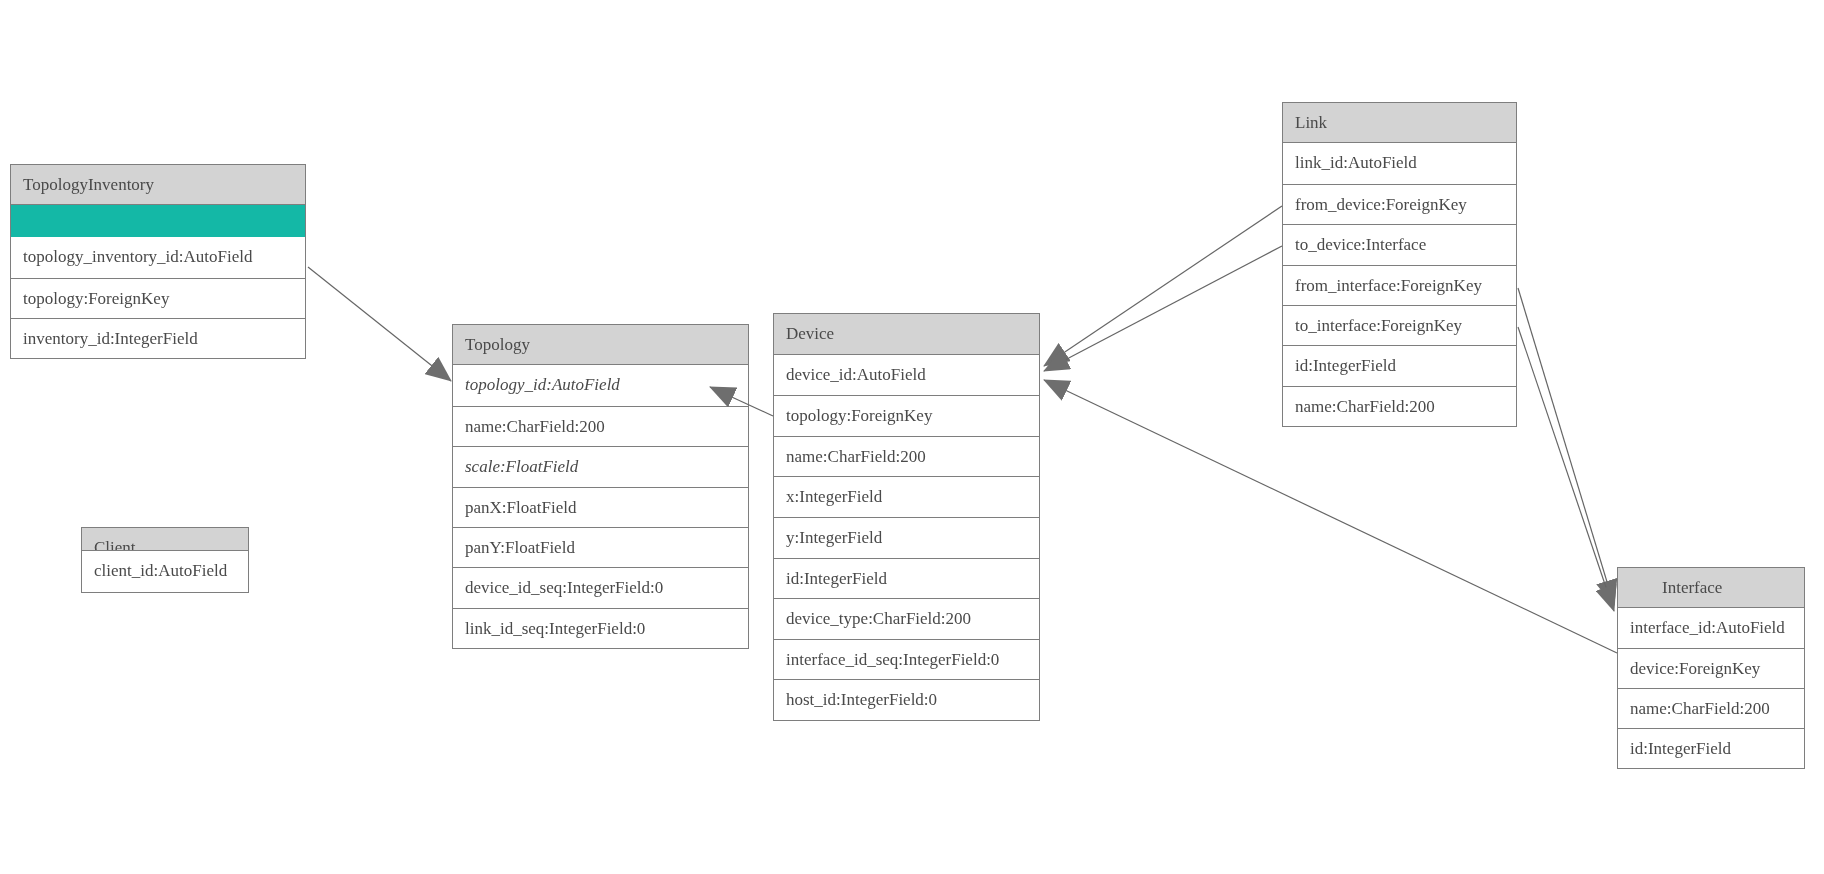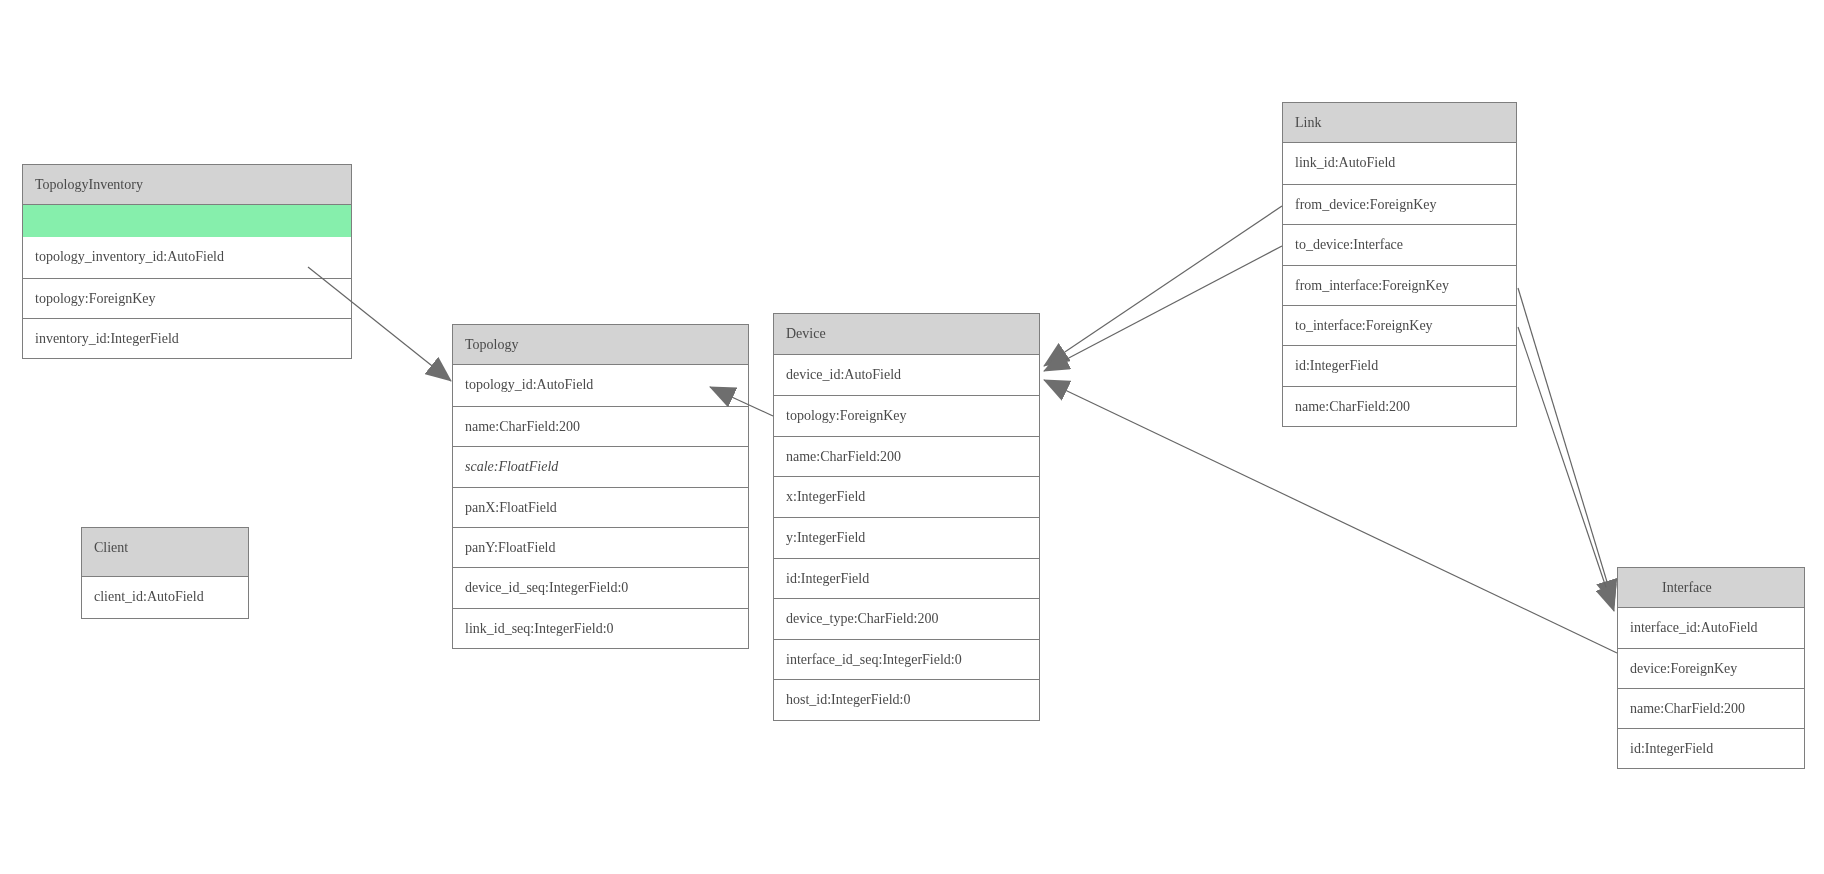--- a/index.html
+++ b/index.html
@@ -20,11 +20,11 @@
   }
   .entity{
     position:absolute;
-    background:#86efac;
+    background:#14b8a6;
     border:1.5px solid var(--border);
     box-sizing:border-box;
     color:var(--text);
-    font-size:14px;
+    font-size:17px;
     white-space:nowrap;
   }
   .entity-header{

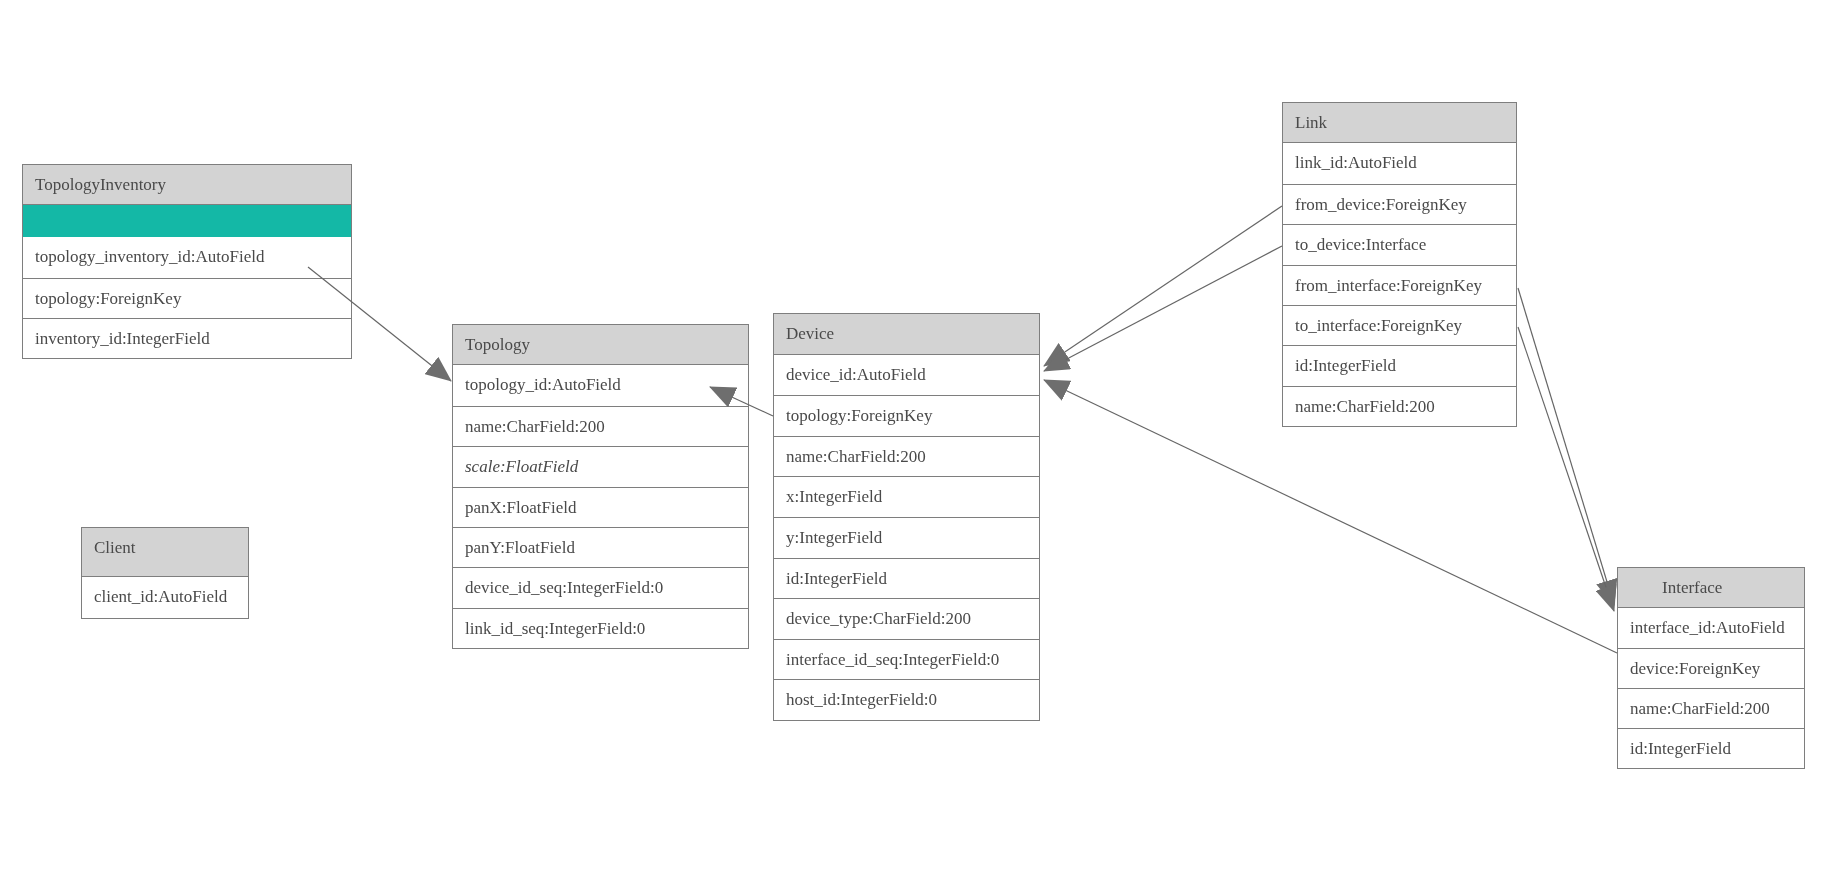--- a/index.html
+++ b/index.html
@@ -60,7 +60,7 @@
 
 <div id="canvas">
   <div id="entities">
-      <div class="entity" style="left: 22px; top: 164px; width: 330px;">
+      <div class="entity" style="left: 10px; top: 164px; width: 296px;">
         <div class="entity-header" style="height: 40.25px; line-height: 39.25px;">TopologyInventory</div>
         <div class="field-row" style="height: 40.25px; line-height: 39.25px; margin-top: 32px;">topology_inventory_id:AutoField</div>
         <div class="field-row" style="height: 40.25px; line-height: 39.25px;">topology:ForeignKey</div>

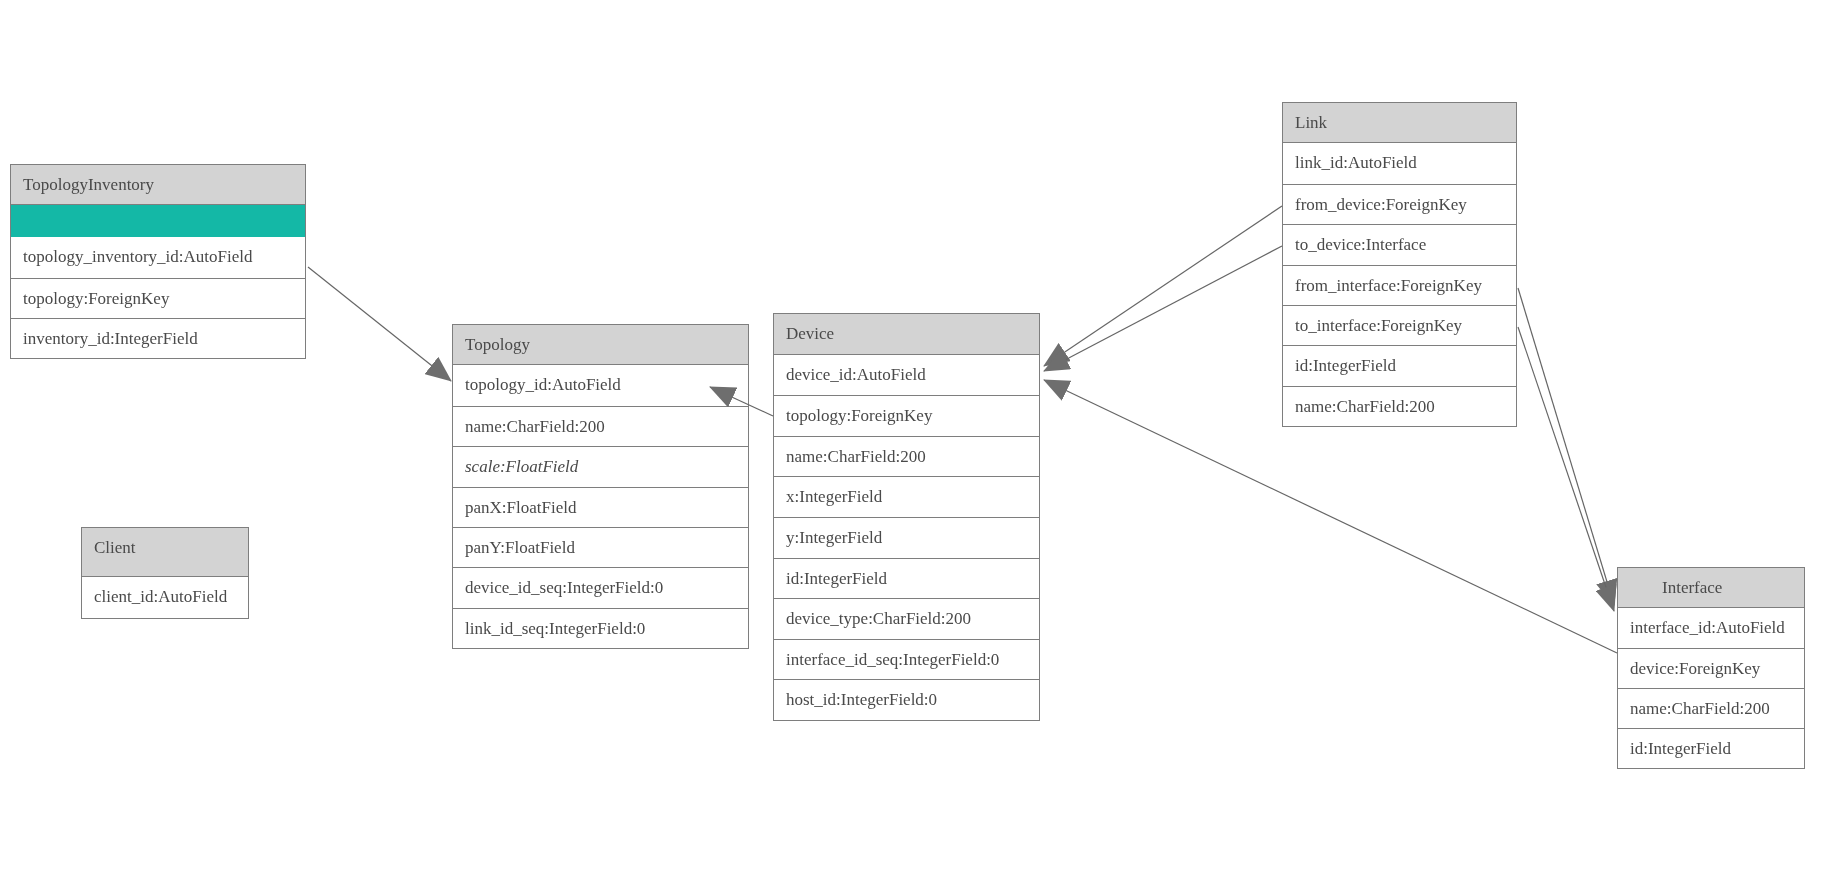--- a/index.html
+++ b/index.html
@@ -68,7 +68,7 @@
       </div>
       <div class="entity" style="left: 452px; top: 324px; width: 297px;">
         <div class="entity-header" style="height: 40.4px; line-height: 39.4px;">Topology</div>
-        <div class="field-row" style="height: 40.4px; line-height: 39.4px;">topology_id:AutoField</div>
+        <div class="field-row" style="height: 40.4px; line-height: 39.4px; font-style: italic;">topology_id:AutoField</div>
         <div class="field-row" style="height: 40.4px; line-height: 39.4px;">name:CharField:200</div>
         <div class="field-row" style="height: 40.4px; line-height: 39.4px; font-style: italic;">scale:FloatField</div>
         <div class="field-row" style="height: 40.4px; line-height: 39.4px;">panX:FloatField</div>

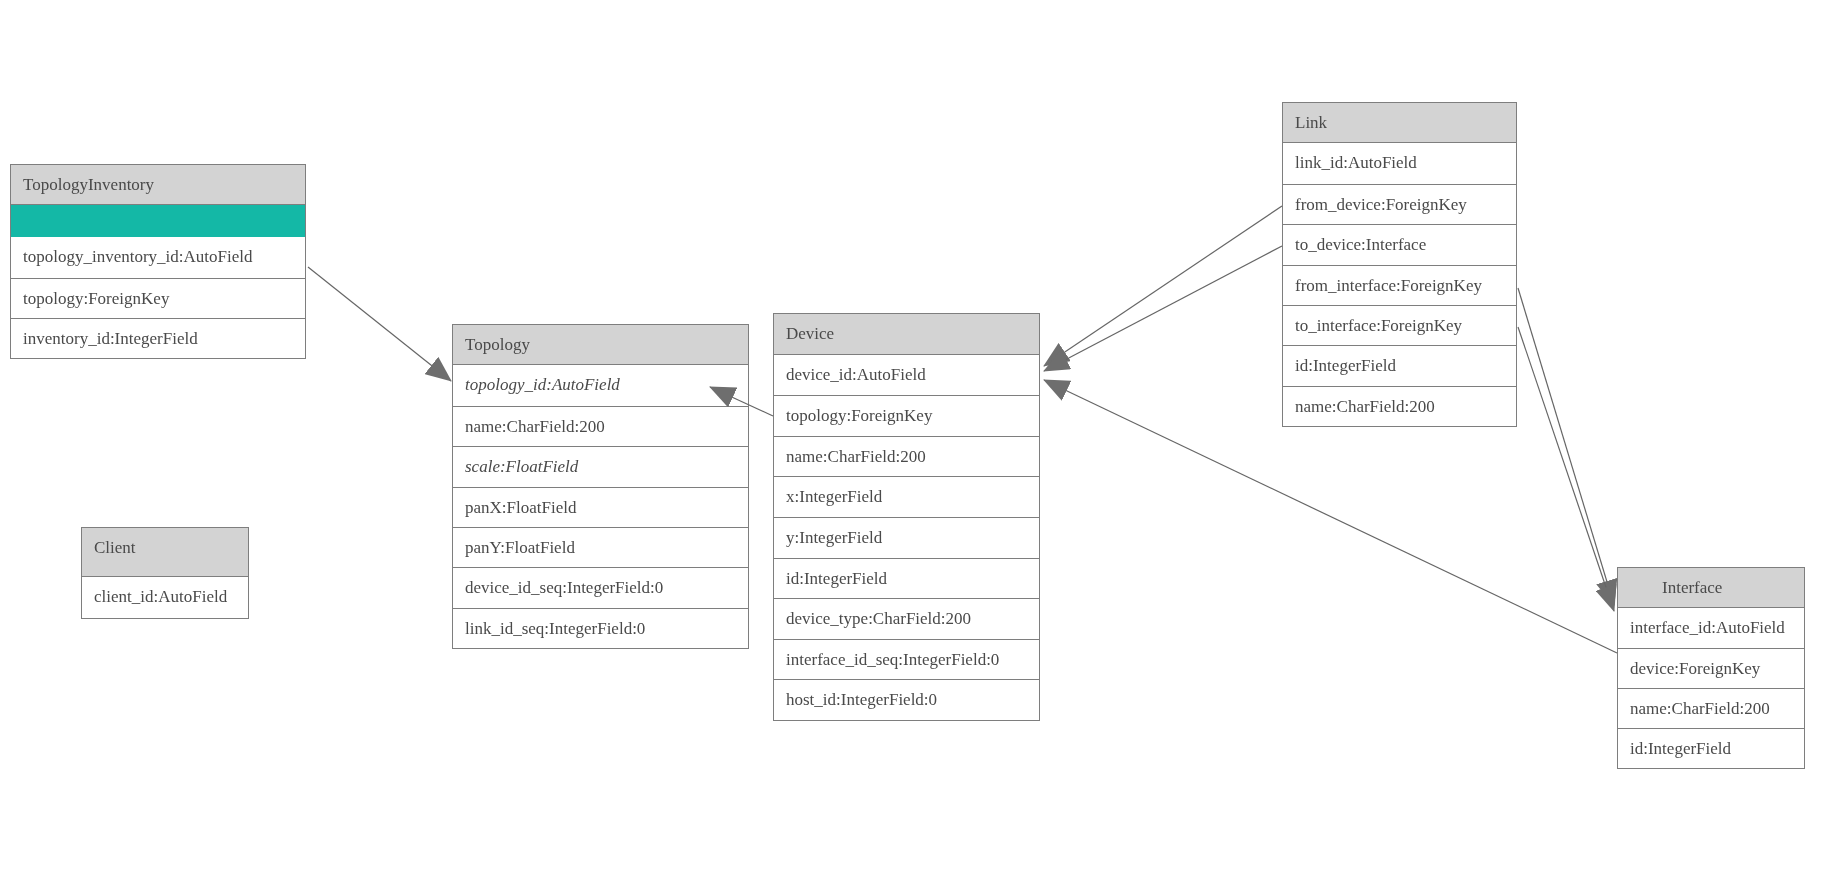--- a/index.html
+++ b/index.html
@@ -77,7 +77,7 @@
         <div class="field-row" style="height: 40.4px; line-height: 39.4px;">link_id_seq:IntegerField:0</div>
       </div>
       <div class="entity" style="left: 81px; top: 527px; width: 168px;">
-        <div class="entity-header" style="height: 49px; line-height: 39.5px;">Client</div>
+        <div class="entity-header" style="height: 23px; line-height: 39.5px;">Client</div>
         <div class="field-row" style="height: 40.5px; line-height: 39.5px;">client_id:AutoField</div>
       </div>
       <div class="entity" style="left: 773px; top: 313px; width: 267px;">

